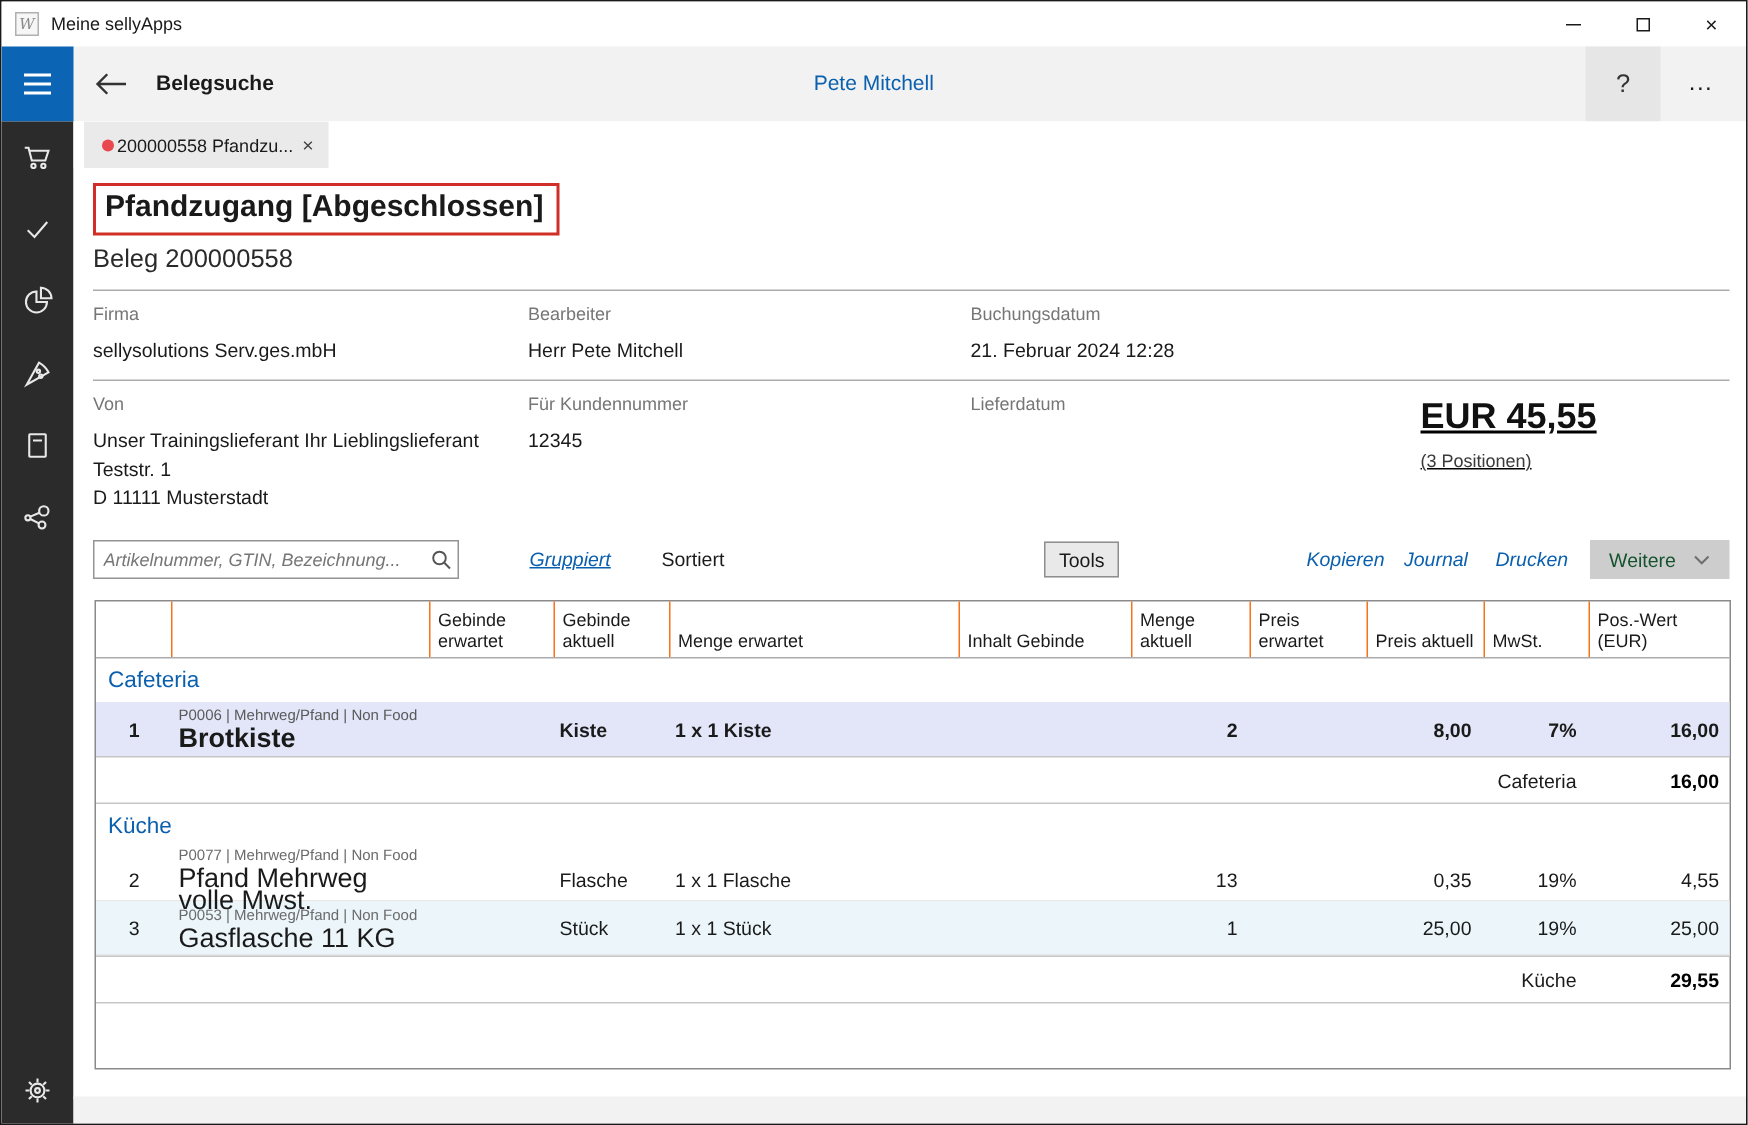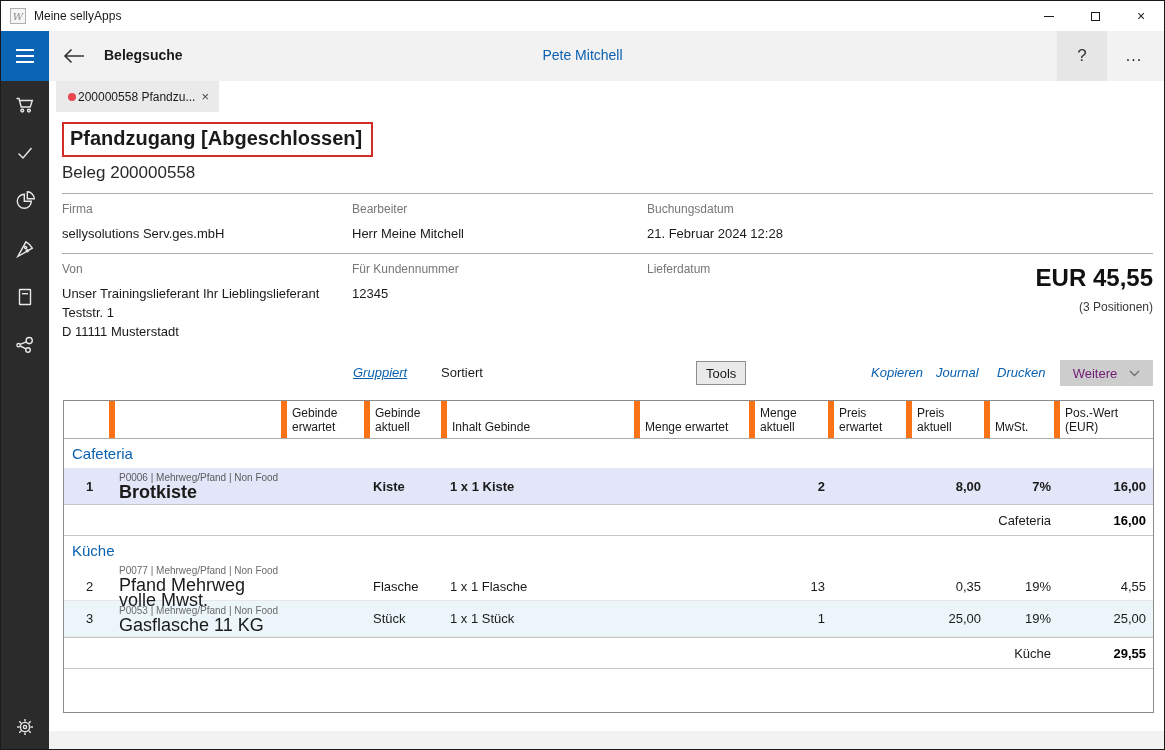--- a/index.html
+++ b/index.html
@@ -220,7 +220,7 @@
         </div>
         <div>
           <div class="lbl">Bearbeiter</div>
-          <div class="val">Herr Meine Mitchell</div>
+          <div class="val">Herr Pete Mitchell</div>
         </div>
         <div>
           <div class="lbl">Buchungsdatum</div>

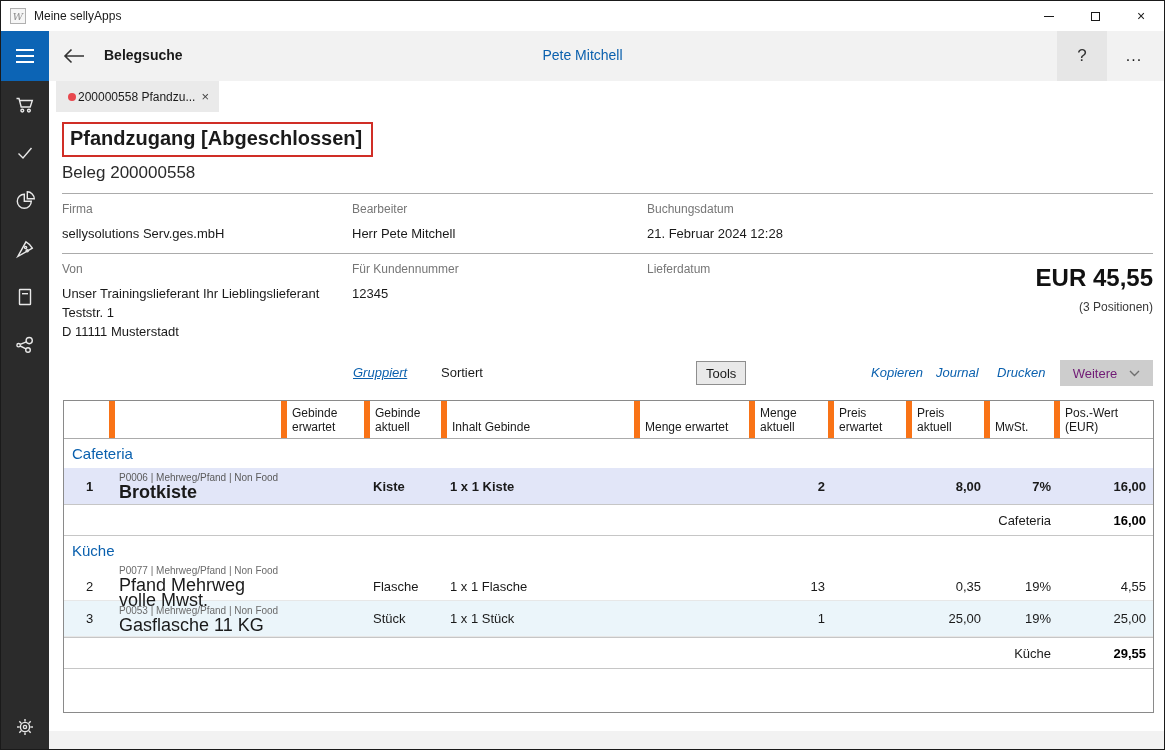--- a/index.html
+++ b/index.html
@@ -54,7 +54,7 @@
   .info-row { display:grid; grid-template-columns:290px 295px 300px 1fr; border-top:1px solid #ABABAB; padding:8px 0 10px 0; }
   .lbl { font-size:12px; color:#767676; margin-bottom:8px; }
   .val { font-size:13px; color:#1a1a1a; line-height:19px; }
-  .total-cell { text-align:right; padding-top:2px; }
+  .total-cell { padding-top:2px;text-decoration:underline; }
   .total-amount { font-size:24px; font-weight:bold; color:#111; }
   .total-pos { font-size:12px; color:#3a3a3a; margin-top:8px; }
 

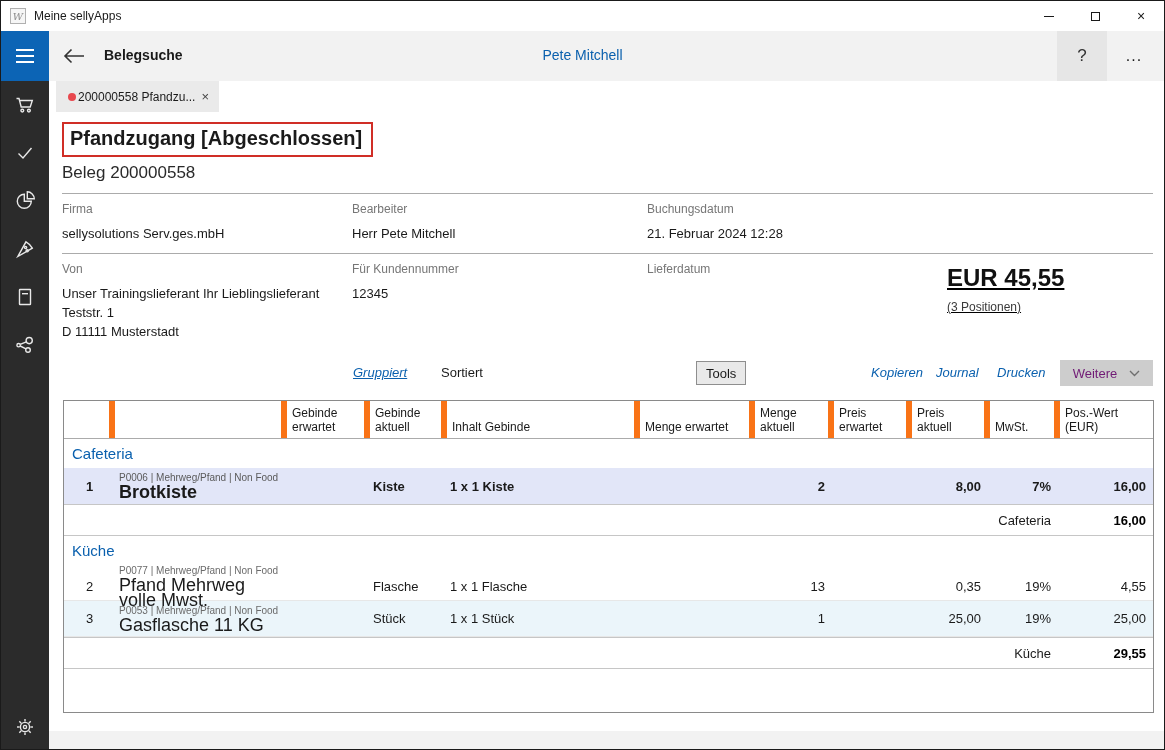--- a/index.html
+++ b/index.html
@@ -250,6 +250,15 @@
     </div>
 
     <div class="toolbar">
+      <div class="search-box">
+        <input type="text" placeholder="Artikelnummer, GTIN, Bezeichnung..." style="">
+        <span class="search-icon">
+          <svg width="14" height="14" viewBox="0 0 14 14">
+              <circle cx="6" cy="6" r="4.2" stroke="#555" fill="none" stroke-width="1.3"></circle>
+              <line x1="9.2" y1="9.2" x2="13" y2="13" stroke="#555" stroke-width="1.3"></line>
+            </svg>
+        </span>
+      </div>
       <a class="tb-link link-blue gruppiert" href="#">Gruppiert</a>
       <span class="tb-link sortiert">Sortiert</span>
       <div class="tools-btn">

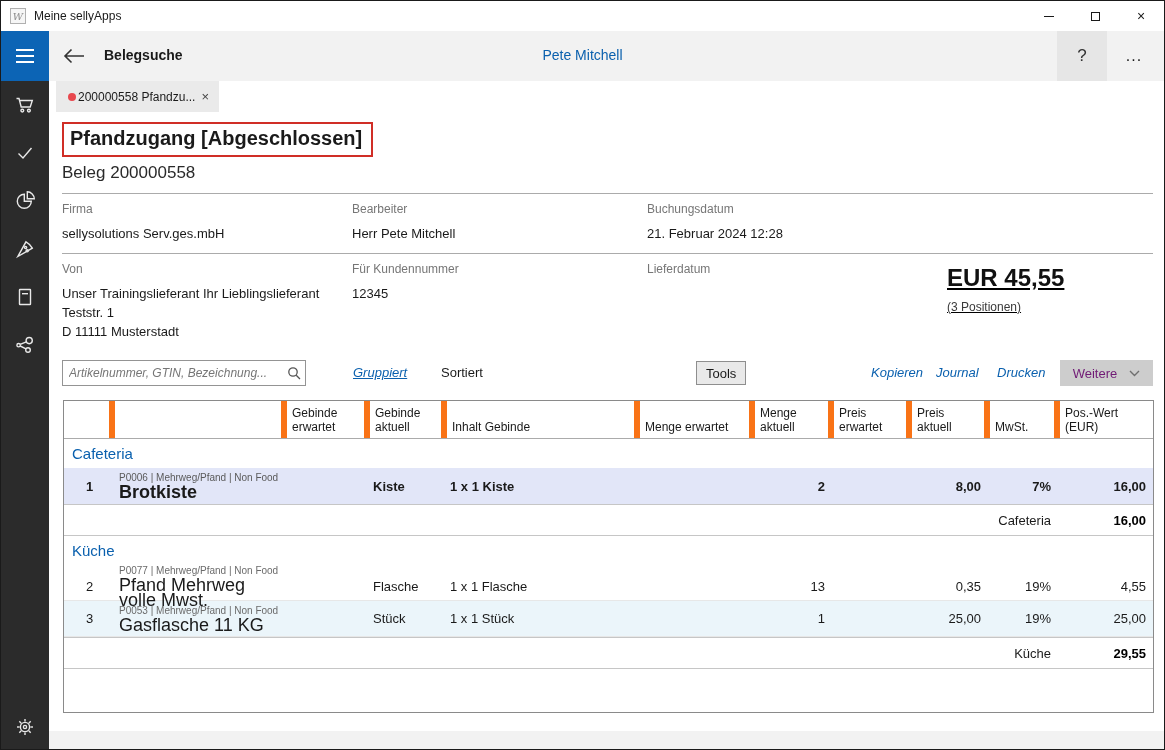--- a/index.html
+++ b/index.html
@@ -72,7 +72,7 @@
   .kopieren { left:822px; }
   .journal { left:887px; }
   .drucken { left:948px; }
-  .weitere-btn { position:absolute; left:1011px; top:1px; width:93px; height:26px; background:#CDCDCD; color:#701a75; font-size:13px; display:flex; align-items:center; justify-content:center; gap:12px; }
+  .weitere-btn { position:absolute; left:1011px; top:1px; width:93px; height:26px; background:#CDCDCD; color:#14532d; font-size:13px; display:flex; align-items:center; justify-content:center; gap:12px; }
 
   
   .postable { margin:11px 0 0 14px; width:1091px; height:313px; border:1px solid #8A8A8A; background:#fff; }

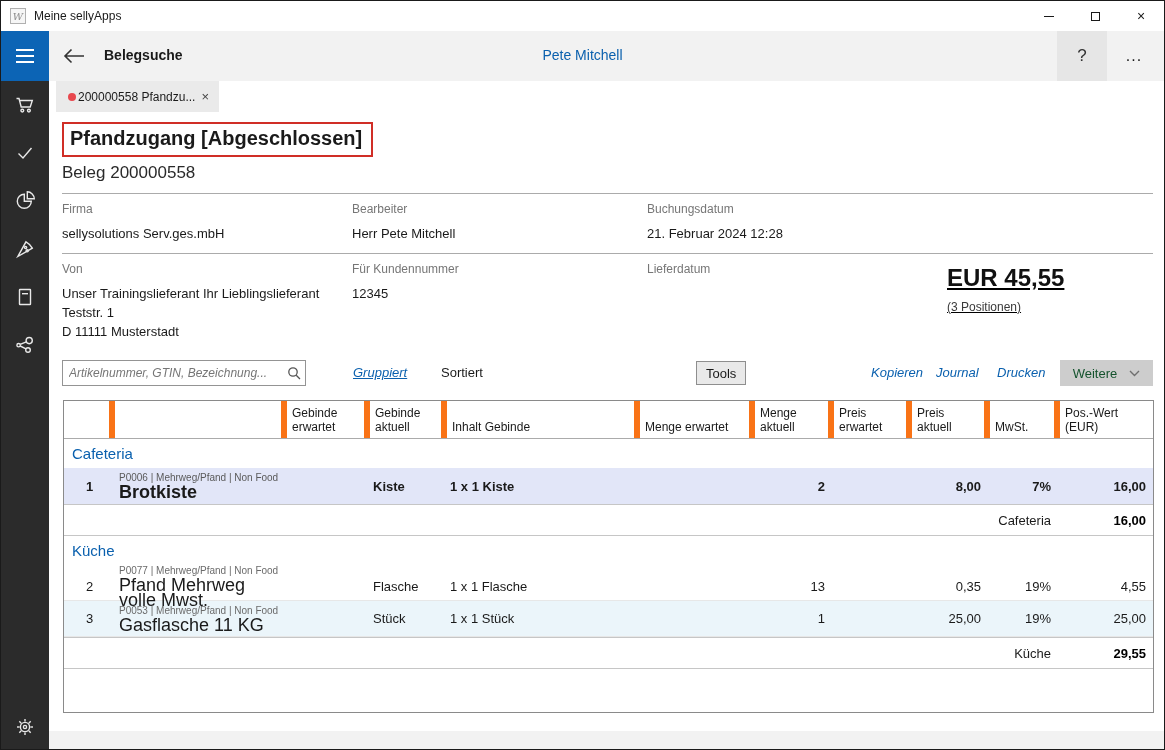--- a/index.html
+++ b/index.html
@@ -78,7 +78,7 @@
   .postable { margin:11px 0 0 14px; width:1091px; height:313px; border:1px solid #8A8A8A; background:#fff; }
   .trow { display:grid; grid-template-columns:51px 172px 83px 77px 193px 115px 79px 78px 78px 70px 95px; }
   .thead { height:38px; border-bottom:1px solid #ABABAB; }
-  .th { font-size:12px; color:#1a1a1a; line-height:14px; padding:0 2px 4px 5px; display:flex; align-items:flex-end; border-right:6px solid #f97316; }
+  .th { font-size:12px; color:#1a1a1a; line-height:14px; padding:0 2px 4px 5px; display:flex; align-items:flex-end; border-right:1px solid #f97316; }
   .th:last-child { border-right:none; }
   .group-hdr { height:29px; display:flex; align-items:center; padding-left:8px; font-size:15px; color:#0A60AE; }
   .item-row { height:36px; align-items:center; border-bottom:1px solid #E7E7E7; font-size:13px; color:#1a1a1a; }

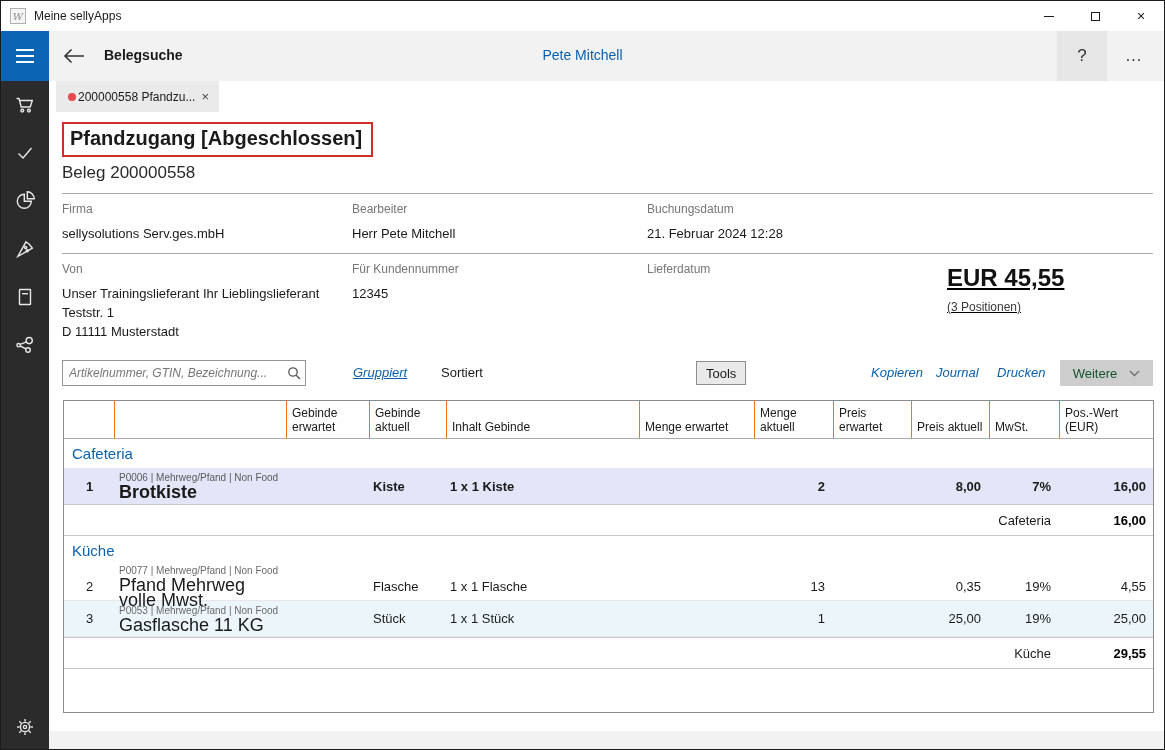--- a/index.html
+++ b/index.html
@@ -281,8 +281,8 @@
         <div class="th"></div>
         <div class="th">Gebinde erwartet</div>
         <div class="th">Gebinde aktuell</div>
+        <div class="th">Menge erwartet</div>
         <div class="th">Inhalt Gebinde</div>
-        <div class="th">Menge erwartet</div>
         <div class="th">Menge aktuell</div>
         <div class="th">Preis erwartet</div>
         <div class="th">Preis aktuell</div>

